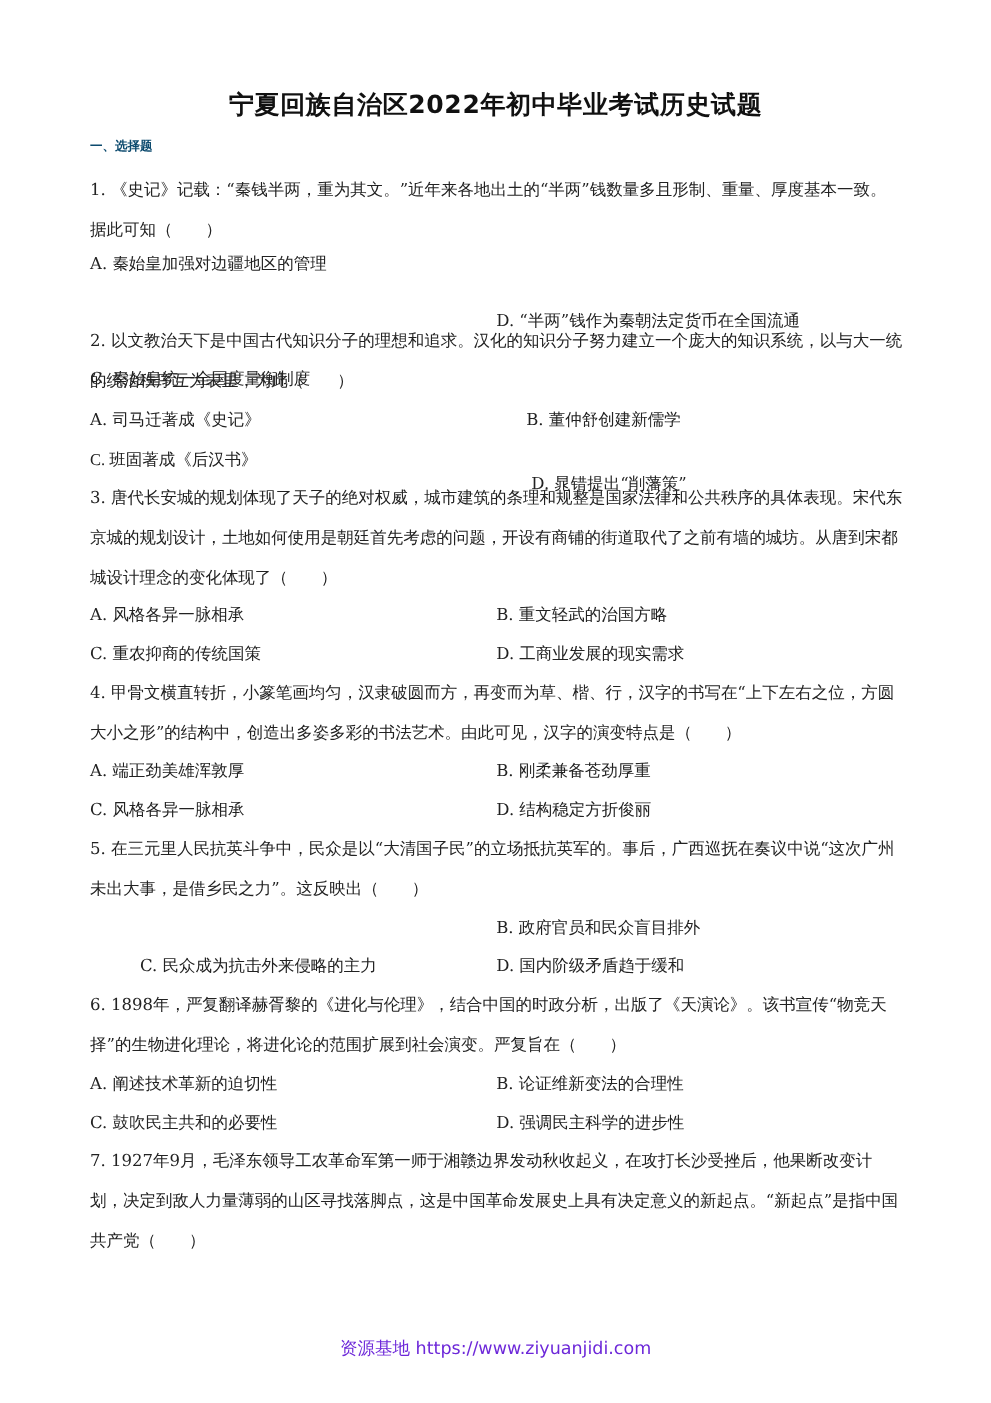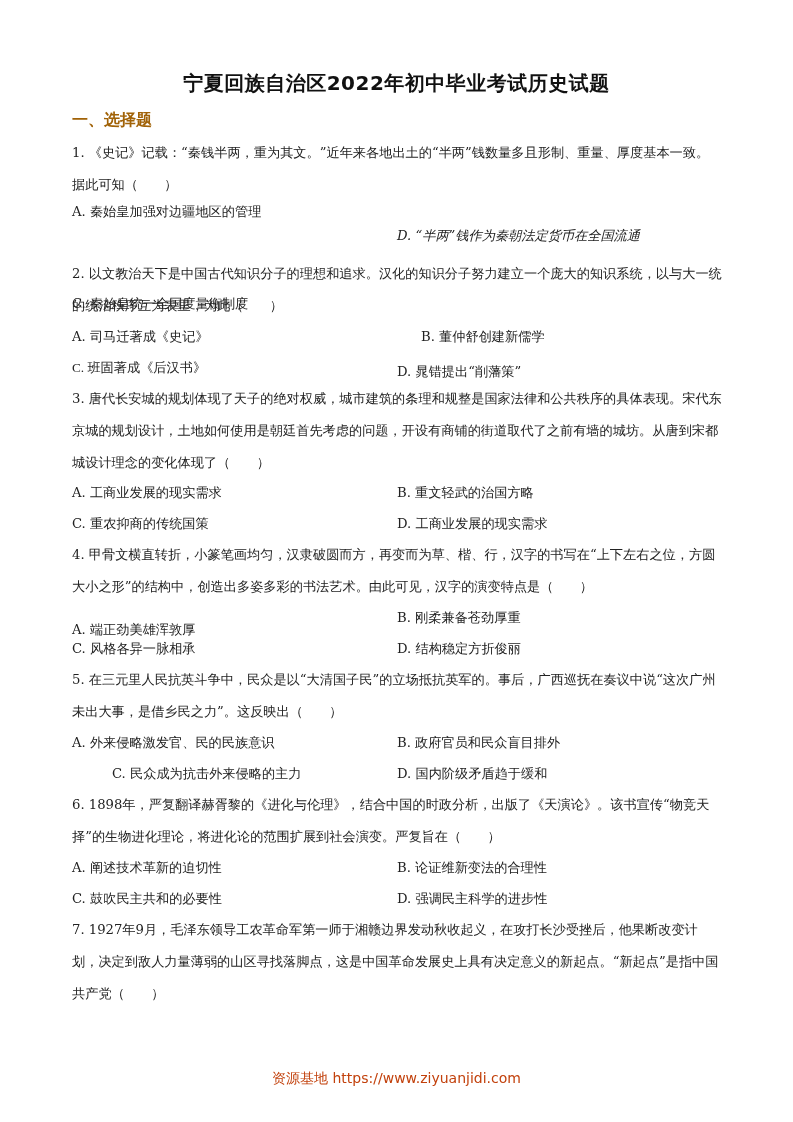--- a/index.html
+++ b/index.html
@@ -17,7 +17,7 @@
     .section {
       position: absolute; left: 72px; top: 110px;
       font-family: "DejaVu Sans", "Liberation Sans", sans-serif;
-      font-weight: bold; font-size: 16px; color: #a16207;
+      font-weight: bold; font-size: 10px; color: #0c4a6e;
     }
     .q {
       position: absolute; left: 72px; width: 650px;

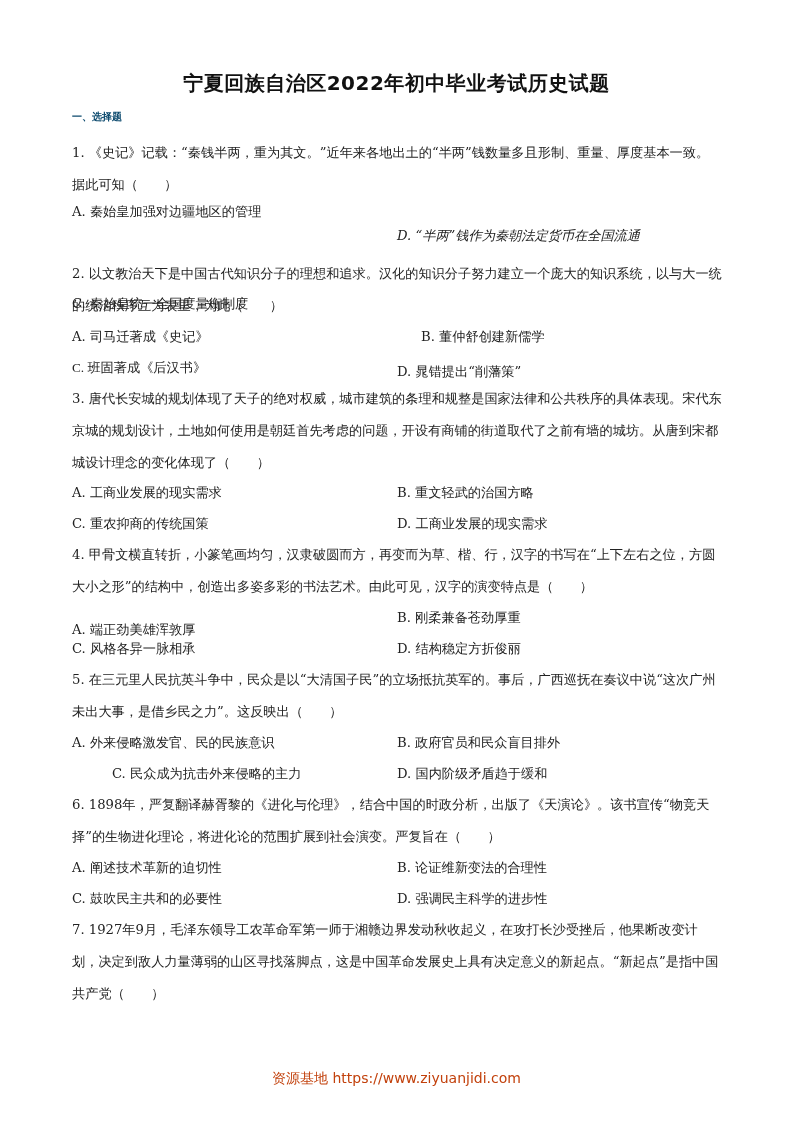--- a/index.html
+++ b/index.html
@@ -45,7 +45,7 @@
   <div class="q" style="top:137px;">1. 《史记》记载：“秦钱半两，重为其文。”近年来各地出土的“半两”钱数量多且形制、重量、厚度基本一致。据此可知（　　）</div>
   <div class="opt left" style="top:202px;">A. 秦始皇加强对边疆地区的管理</div>
   <div class="opt left" style="top:247px;margin-top:47px;">C. 秦始皇统一全国度量衡制度</div>
-  <div class="opt right" style="top:226px;font-style:italic;">D. “半两”钱作为秦朝法定货币在全国流通</div>
+  <div class="opt right" style="top:248px;">D. “半两”钱作为秦朝法定货币在全国流通</div>
 
   <div class="q" style="top:258px;">2. 以文教治天下是中国古代知识分子的理想和追求。汉化的知识分子努力建立一个庞大的知识系统，以与大一统的统治秩序互为表里，为此（　　）</div>
   <div class="opt left" style="top:327px;">A. 司马迁著成《史记》</div>

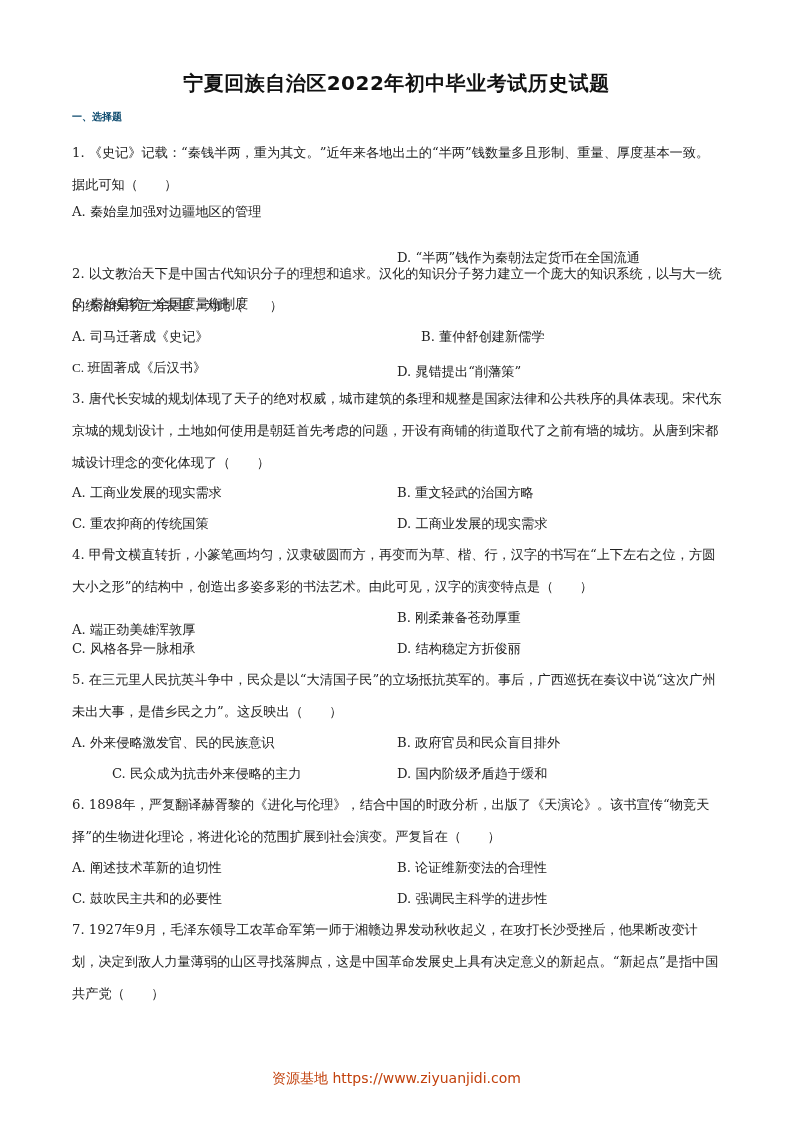--- a/index.html
+++ b/index.html
@@ -51,7 +51,7 @@
   <div class="opt left" style="top:327px;">A. 司马迁著成《史记》</div>
   <div class="opt right" style="top:327px;margin-left:24px;">B. 董仲舒创建新儒学</div>
   <div class="opt left" style="top:358px;font-family:Liberation Serif, serif;">C. 班固著成《后汉书》</div>
-  <div class="opt right" style="top:362px;">D. 晁错提出“削藩策”</div>
+  <div class="opt right" style="top:378px;margin-left:28px;">D. 晁错提出“削藩策”</div>
 
   <div class="q" style="top:383px;">3. 唐代长安城的规划体现了天子的绝对权威，城市建筑的条理和规整是国家法律和公共秩序的具体表现。宋代东京城的规划设计，土地如何使用是朝廷首先考虑的问题，开设有商铺的街道取代了之前有墙的城坊。从唐到宋都城设计理念的变化体现了（　　）</div>
   <div class="opt left" style="top:483px;">A. 工商业发展的现实需求</div>

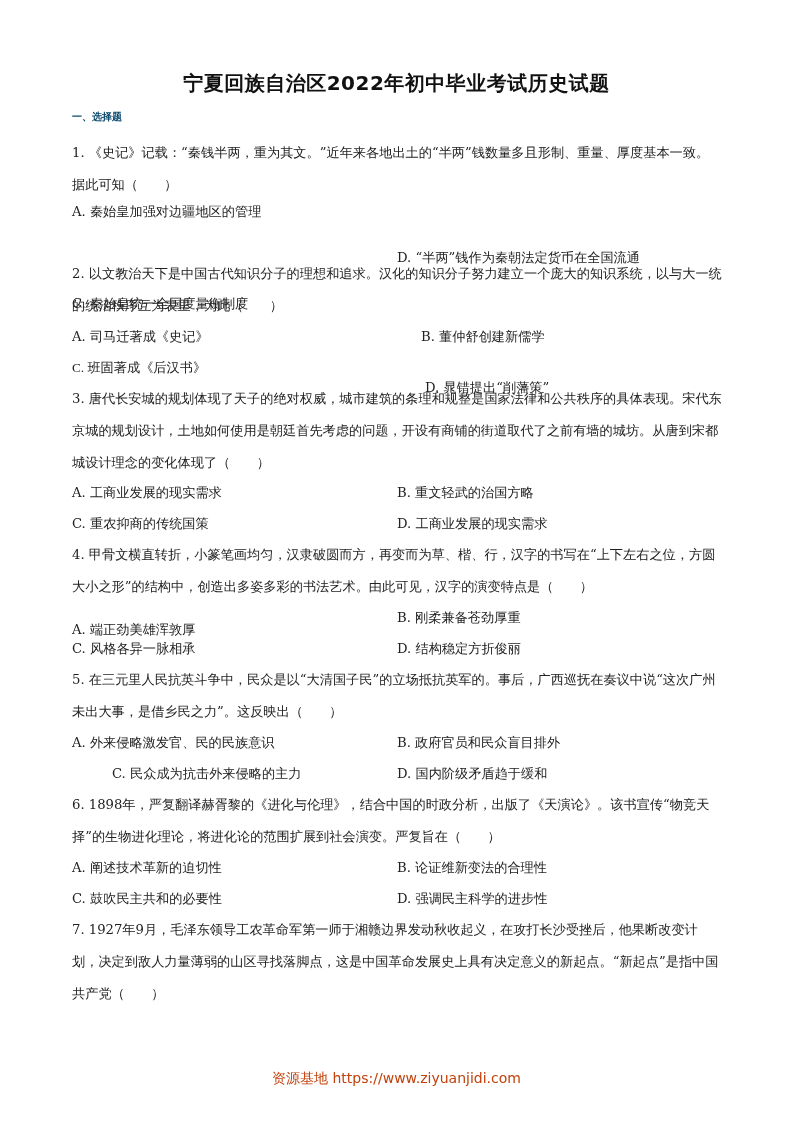--- a/index.html
+++ b/index.html
@@ -54,7 +54,7 @@
   <div class="opt right" style="top:378px;margin-left:28px;">D. 晁错提出“削藩策”</div>
 
   <div class="q" style="top:383px;">3. 唐代长安城的规划体现了天子的绝对权威，城市建筑的条理和规整是国家法律和公共秩序的具体表现。宋代东京城的规划设计，土地如何使用是朝廷首先考虑的问题，开设有商铺的街道取代了之前有墙的城坊。从唐到宋都城设计理念的变化体现了（　　）</div>
-  <div class="opt left" style="top:483px;">A. 工商业发展的现实需求</div>
+  <div class="opt left" style="top:483px;">A. 风格各异一脉相承</div>
   <div class="opt right" style="top:483px;">B. 重文轻武的治国方略</div>
   <div class="opt left" style="top:514px;">C. 重农抑商的传统国策</div>
   <div class="opt right" style="top:514px;">D. 工商业发展的现实需求</div>

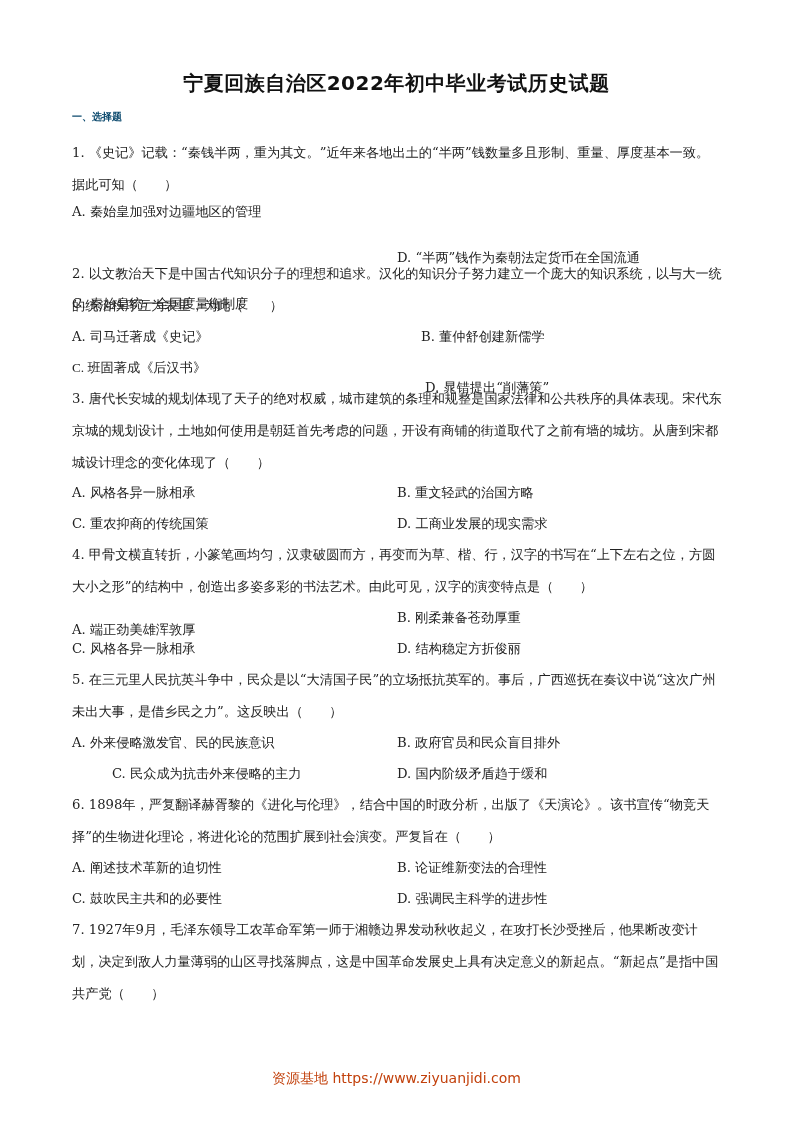--- a/index.html
+++ b/index.html
@@ -60,7 +60,7 @@
   <div class="opt right" style="top:514px;">D. 工商业发展的现实需求</div>
 
   <div class="q" style="top:539px;">4. 甲骨文横直转折，小篆笔画均匀，汉隶破圆而方，再变而为草、楷、行，汉字的书写在“上下左右之位，方圆大小之形”的结构中，创造出多姿多彩的书法艺术。由此可见，汉字的演变特点是（　　）</div>
-  <div class="opt left" style="top:608px;margin-top:12px;">A. 端正劲美雄浑敦厚</div>
+  <div class="opt left" style="top:608px;">A. 端正劲美雄浑敦厚</div>
   <div class="opt right" style="top:608px;">B. 刚柔兼备苍劲厚重</div>
   <div class="opt left" style="top:639px;">C. 风格各异一脉相承</div>
   <div class="opt right" style="top:639px;">D. 结构稳定方折俊丽</div>

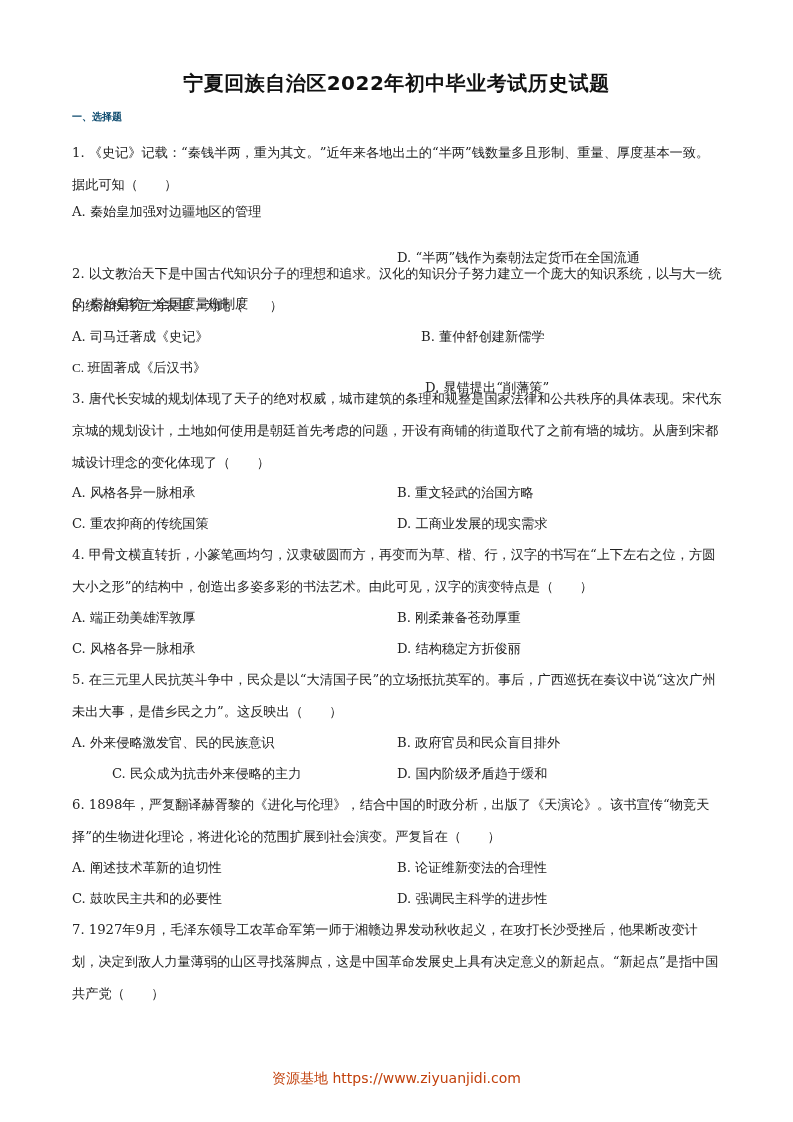--- a/index.html
+++ b/index.html
@@ -66,7 +66,6 @@
   <div class="opt right" style="top:639px;">D. 结构稳定方折俊丽</div>
 
   <div class="q" style="top:664px;">5. 在三元里人民抗英斗争中，民众是以“大清国子民”的立场抵抗英军的。事后，广西巡抚在奏议中说“这次广州未出大事，是借乡民之力”。这反映出（　　）</div>
-  <div class="opt left" style="top:733px;">A. 外来侵略激发官、民的民族意识</div>
   <div class="opt right" style="top:733px;">B. 政府官员和民众盲目排外</div>
   <div class="opt left" style="top:764px;margin-left:40px;">C. 民众成为抗击外来侵略的主力</div>
   <div class="opt right" style="top:764px;">D. 国内阶级矛盾趋于缓和</div>

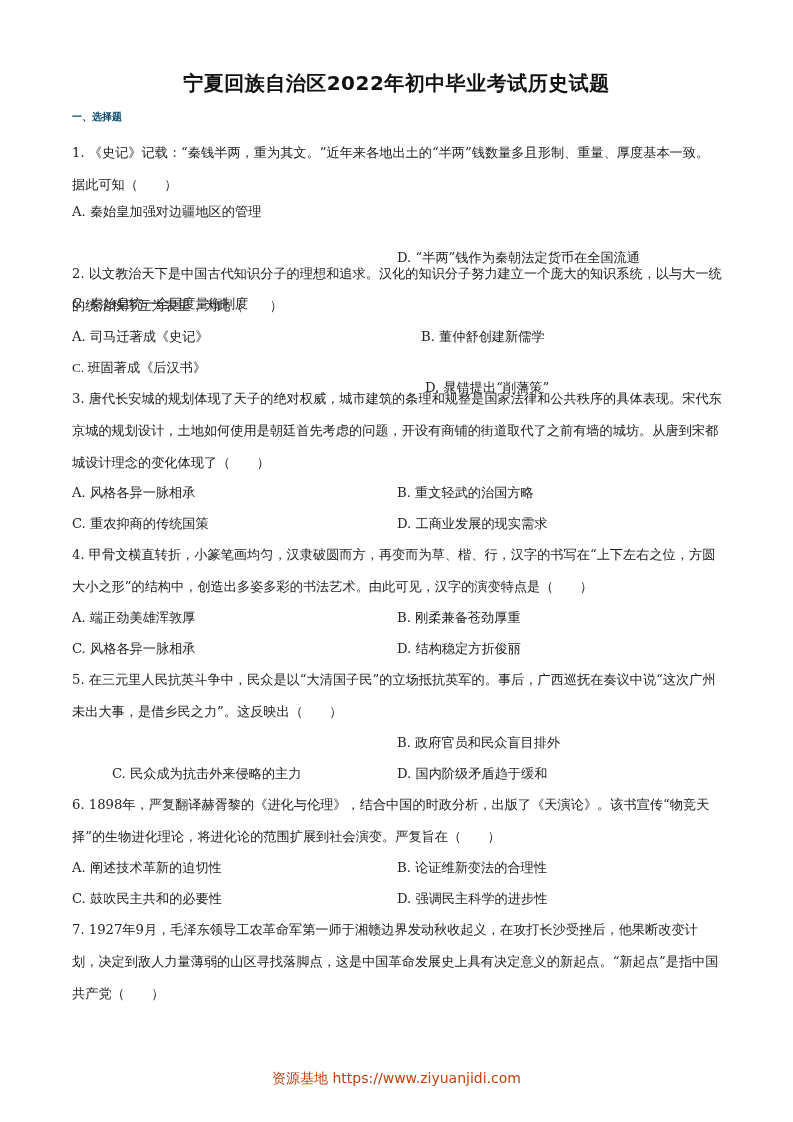--- a/index.html
+++ b/index.html
@@ -31,7 +31,7 @@
     .footer {
       position: absolute; left: 0; top: 1070px; width: 793px; text-align: center;
       font-family: "DejaVu Sans", "Liberation Sans", sans-serif;
-      font-size: 14px; color: #c2410c;
+      font-size: 14px; color: #6d28d9;
     }
   </style>
 </head>

